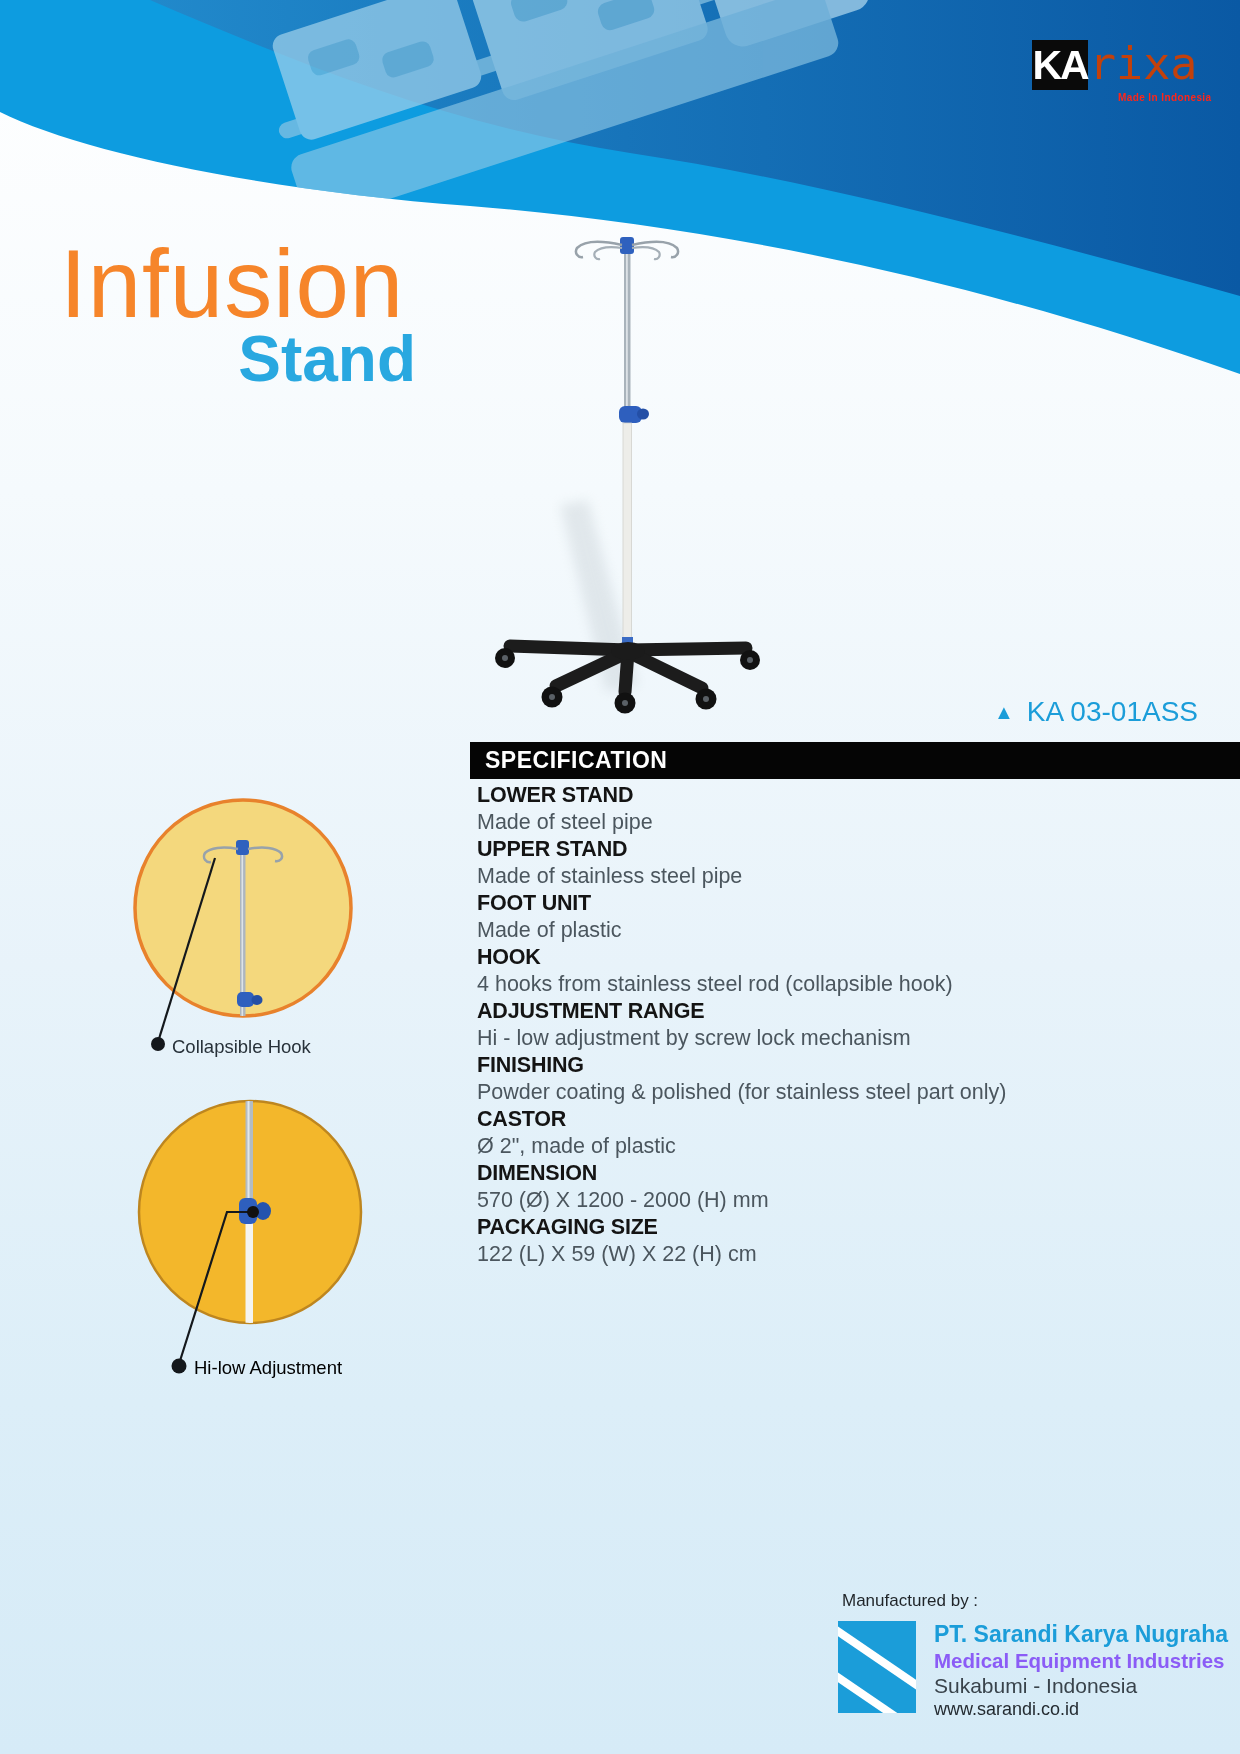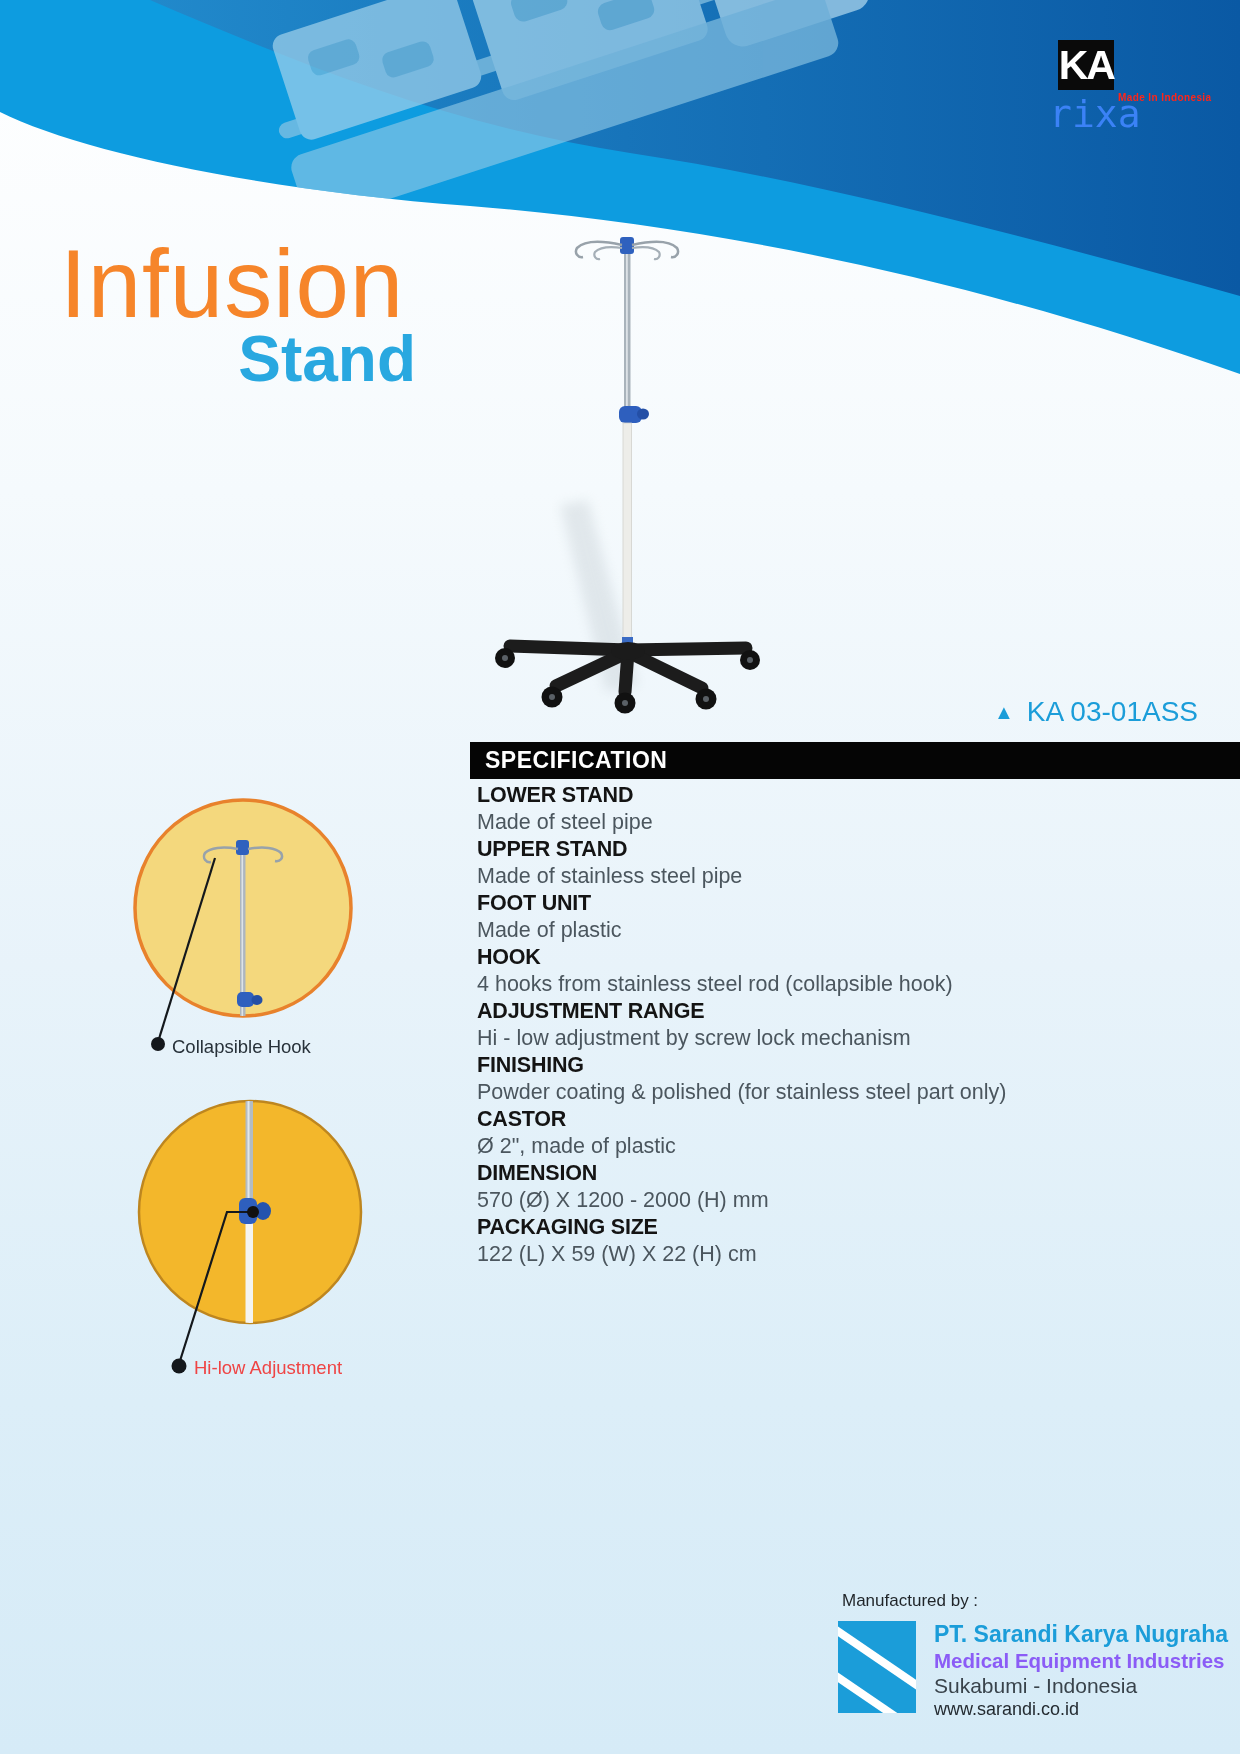--- a/index.html
+++ b/index.html
@@ -13,7 +13,7 @@
   .txt { position:absolute; z-index:2; }
 
   
-  .brand { left:1032px; top:40px; display:flex; align-items:center;flex-direction:column; }
+  .brand { left:1032px; top:40px; display:flex; align-items:flex-start; }
   .ka-box { width:56px; height:50px; background:#0A0A0A; color:#FFFFFF;
             display:flex; align-items:center; justify-content:center;
             font-size:41px; font-weight:700; letter-spacing:-2px; }

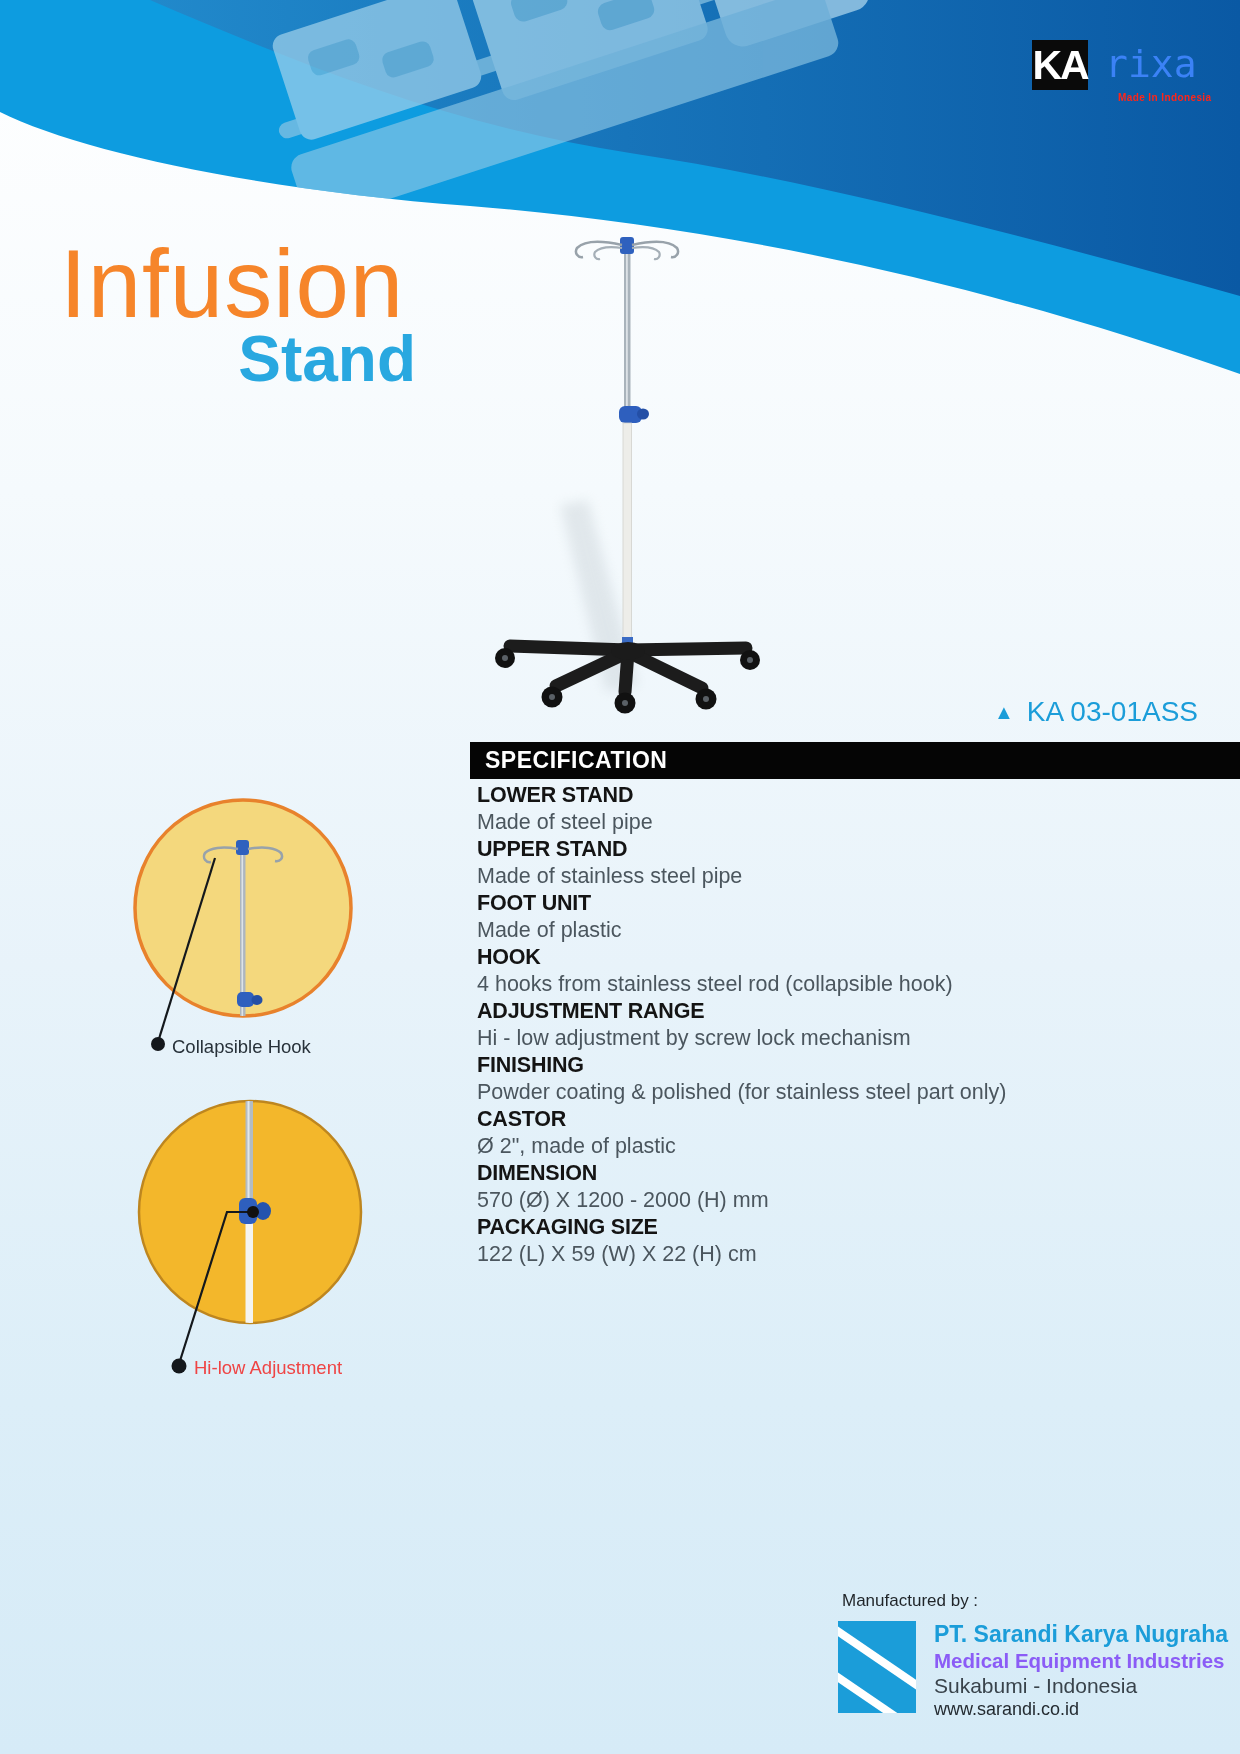--- a/index.html
+++ b/index.html
@@ -17,8 +17,8 @@
   .ka-box { width:56px; height:50px; background:#0A0A0A; color:#FFFFFF;
             display:flex; align-items:center; justify-content:center;
             font-size:41px; font-weight:700; letter-spacing:-2px; }
-  .rixa { font-family:"DejaVu Sans Mono", monospace; font-size:38px; color:#3b82f6;
-          line-height:48px; margin-left:17px; }
+  .rixa { font-family:"DejaVu Sans Mono", monospace; font-size:45px; color:#c2410c;
+          line-height:48px; margin-left:1px; }
   .madein { position:absolute; left:1118px; top:92px; font-size:10px; font-weight:700;
             color:#FF2519; letter-spacing:.4px; }
 

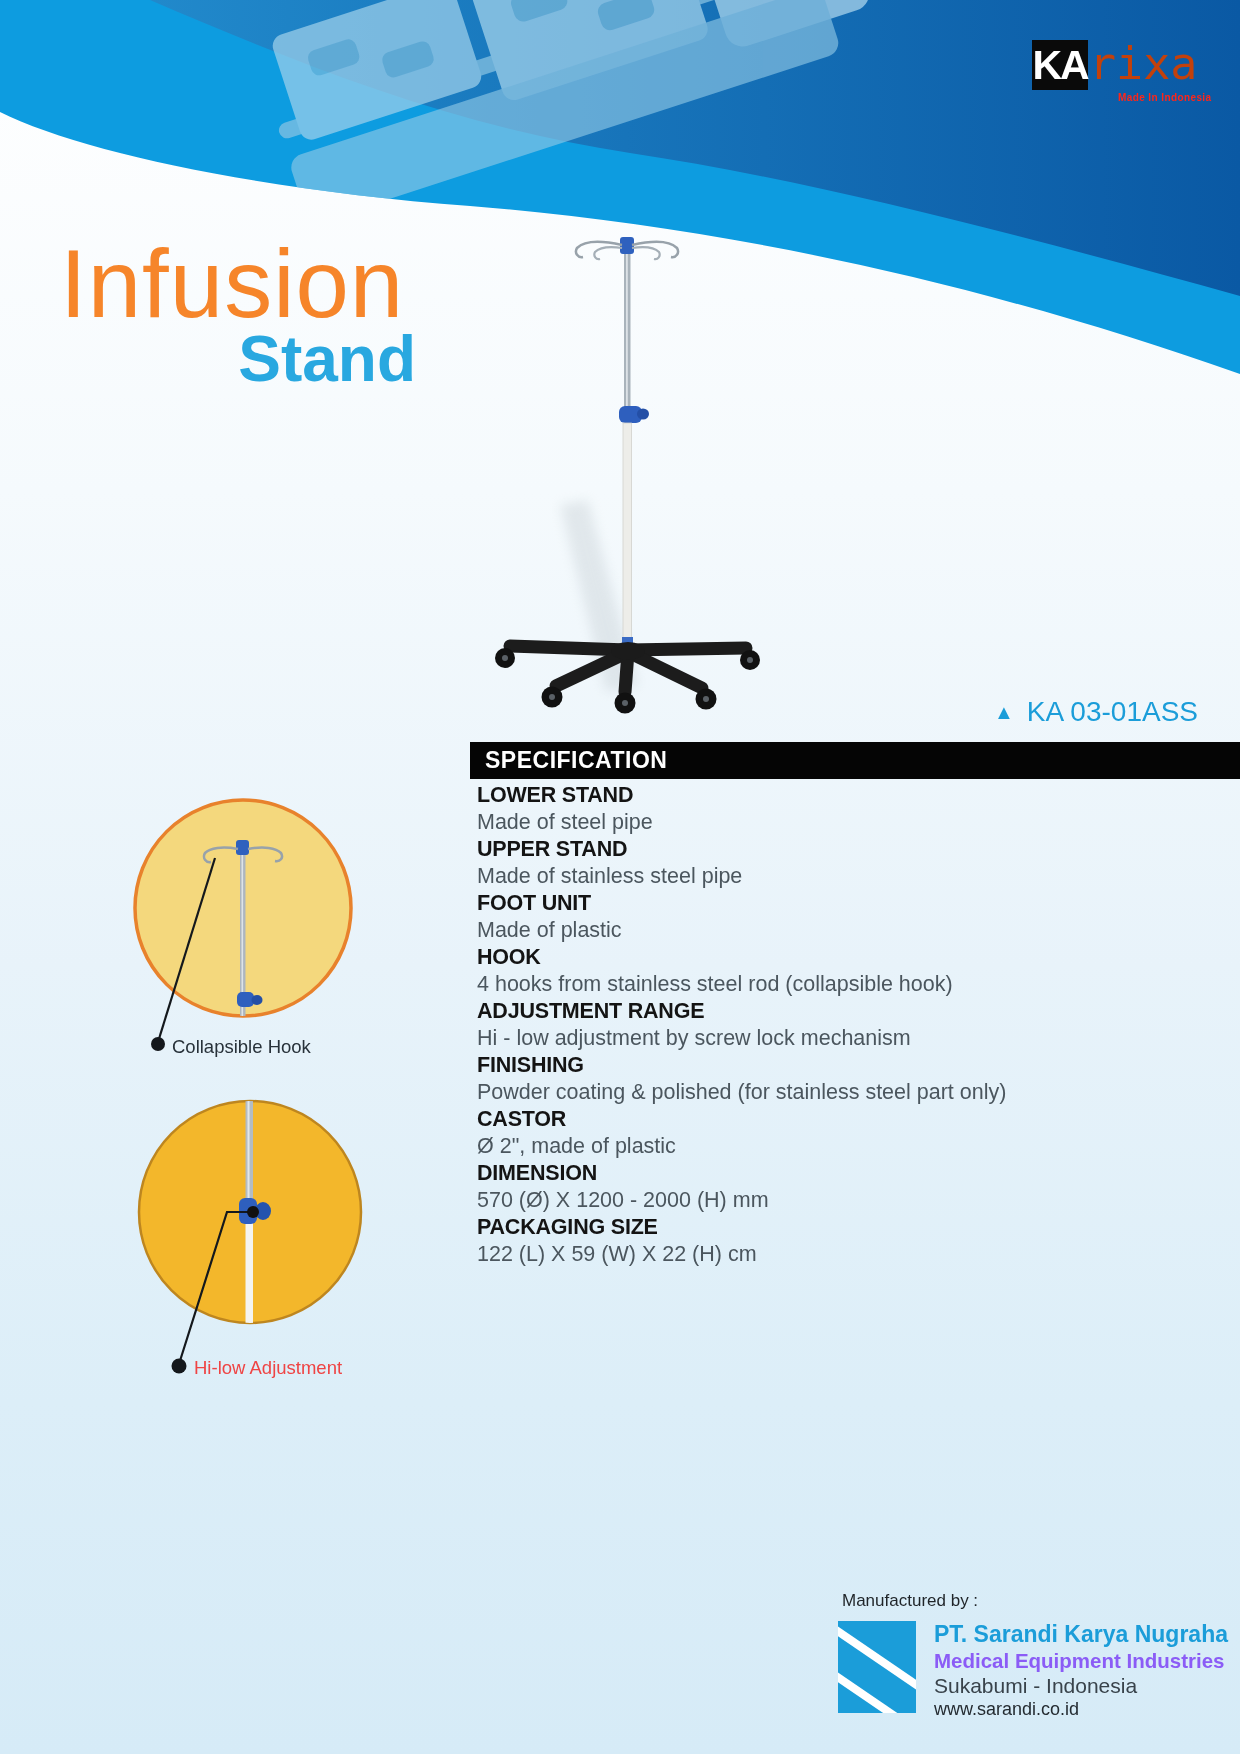--- a/index.html
+++ b/index.html
@@ -45,7 +45,7 @@
 
   
   .callout-1 { left:172px; top:1036px; font-size:18.5px; color:#28323A; }
-  .callout-2 { left:194px; top:1357px; font-size:18.5px; color:#ef4444; }
+  .callout-2 { left:194px; top:1357px; font-size:18.5px; color:#000000; }
 
   
   .mfg-heading { left:842px; top:1591px; font-size:17px; color:#1F2428; }

